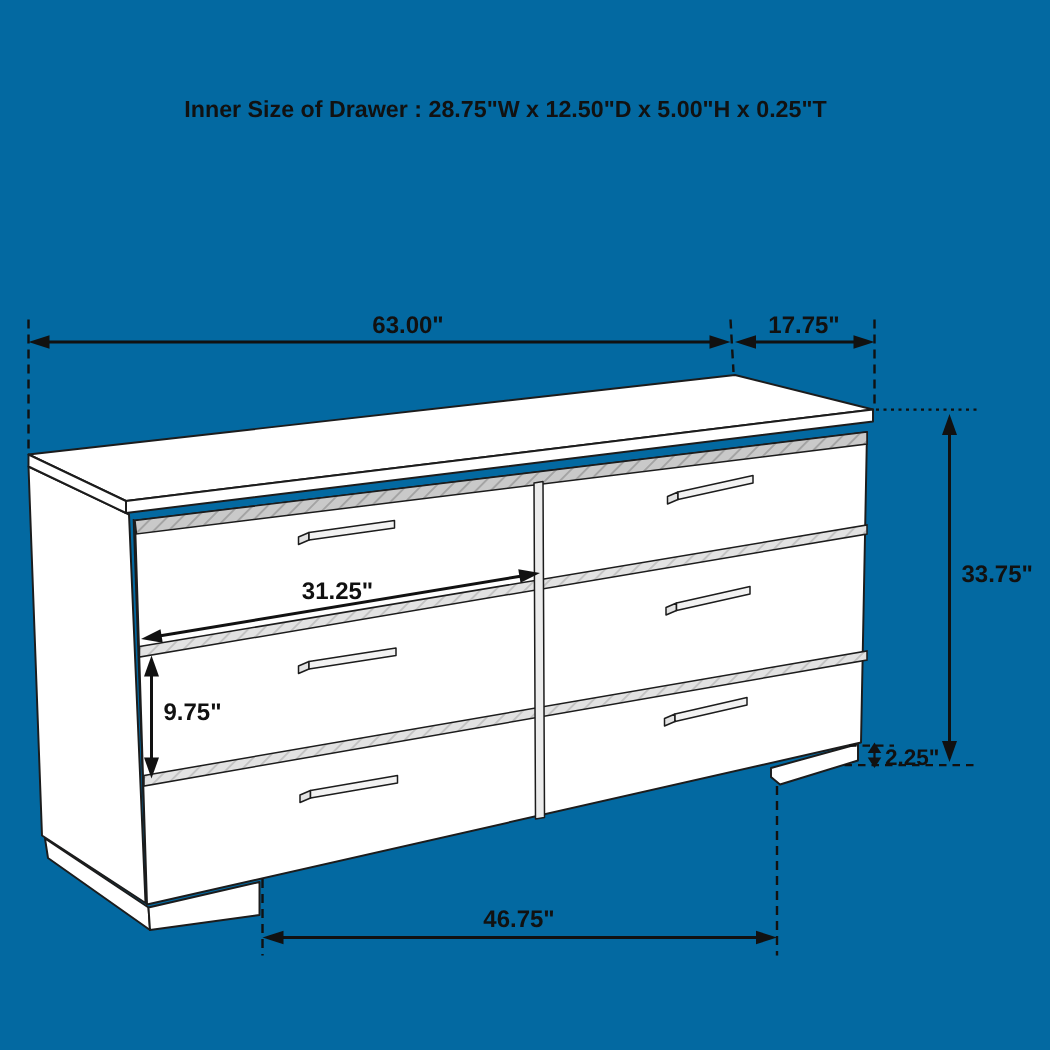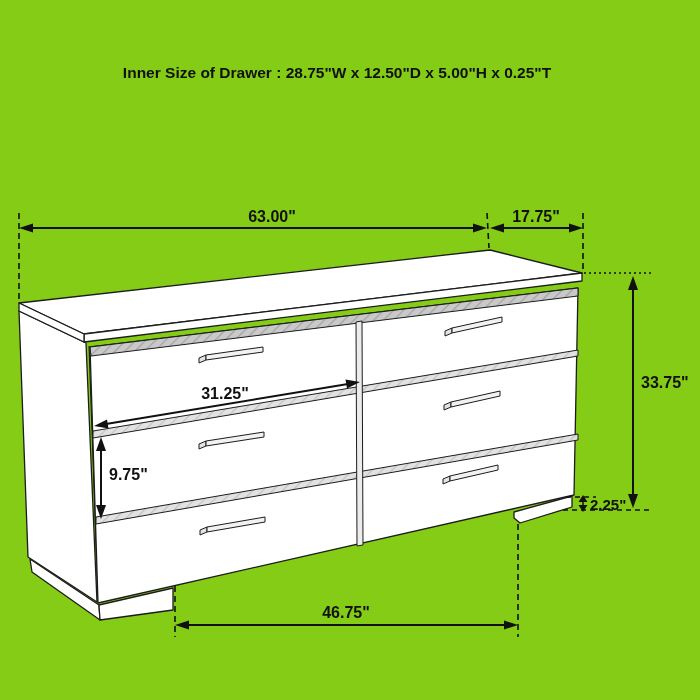--- a/index.html
+++ b/index.html
@@ -3,7 +3,7 @@
 <meta charset="utf-8">
 <style>
   html,body{margin:0;padding:0;background:#ffffff;}
-  .stage{position:relative;width:700px;height:700px;background:#84cc16;overflow:hidden;}
+  .stage{position:relative;width:700px;height:700px;background:#0369a1;overflow:hidden;}
   svg{display:block;}
   svg text{font-family:"Liberation Sans","DejaVu Sans",sans-serif;font-weight:bold;fill:#111;}
   .t16{font-size:16px;}

